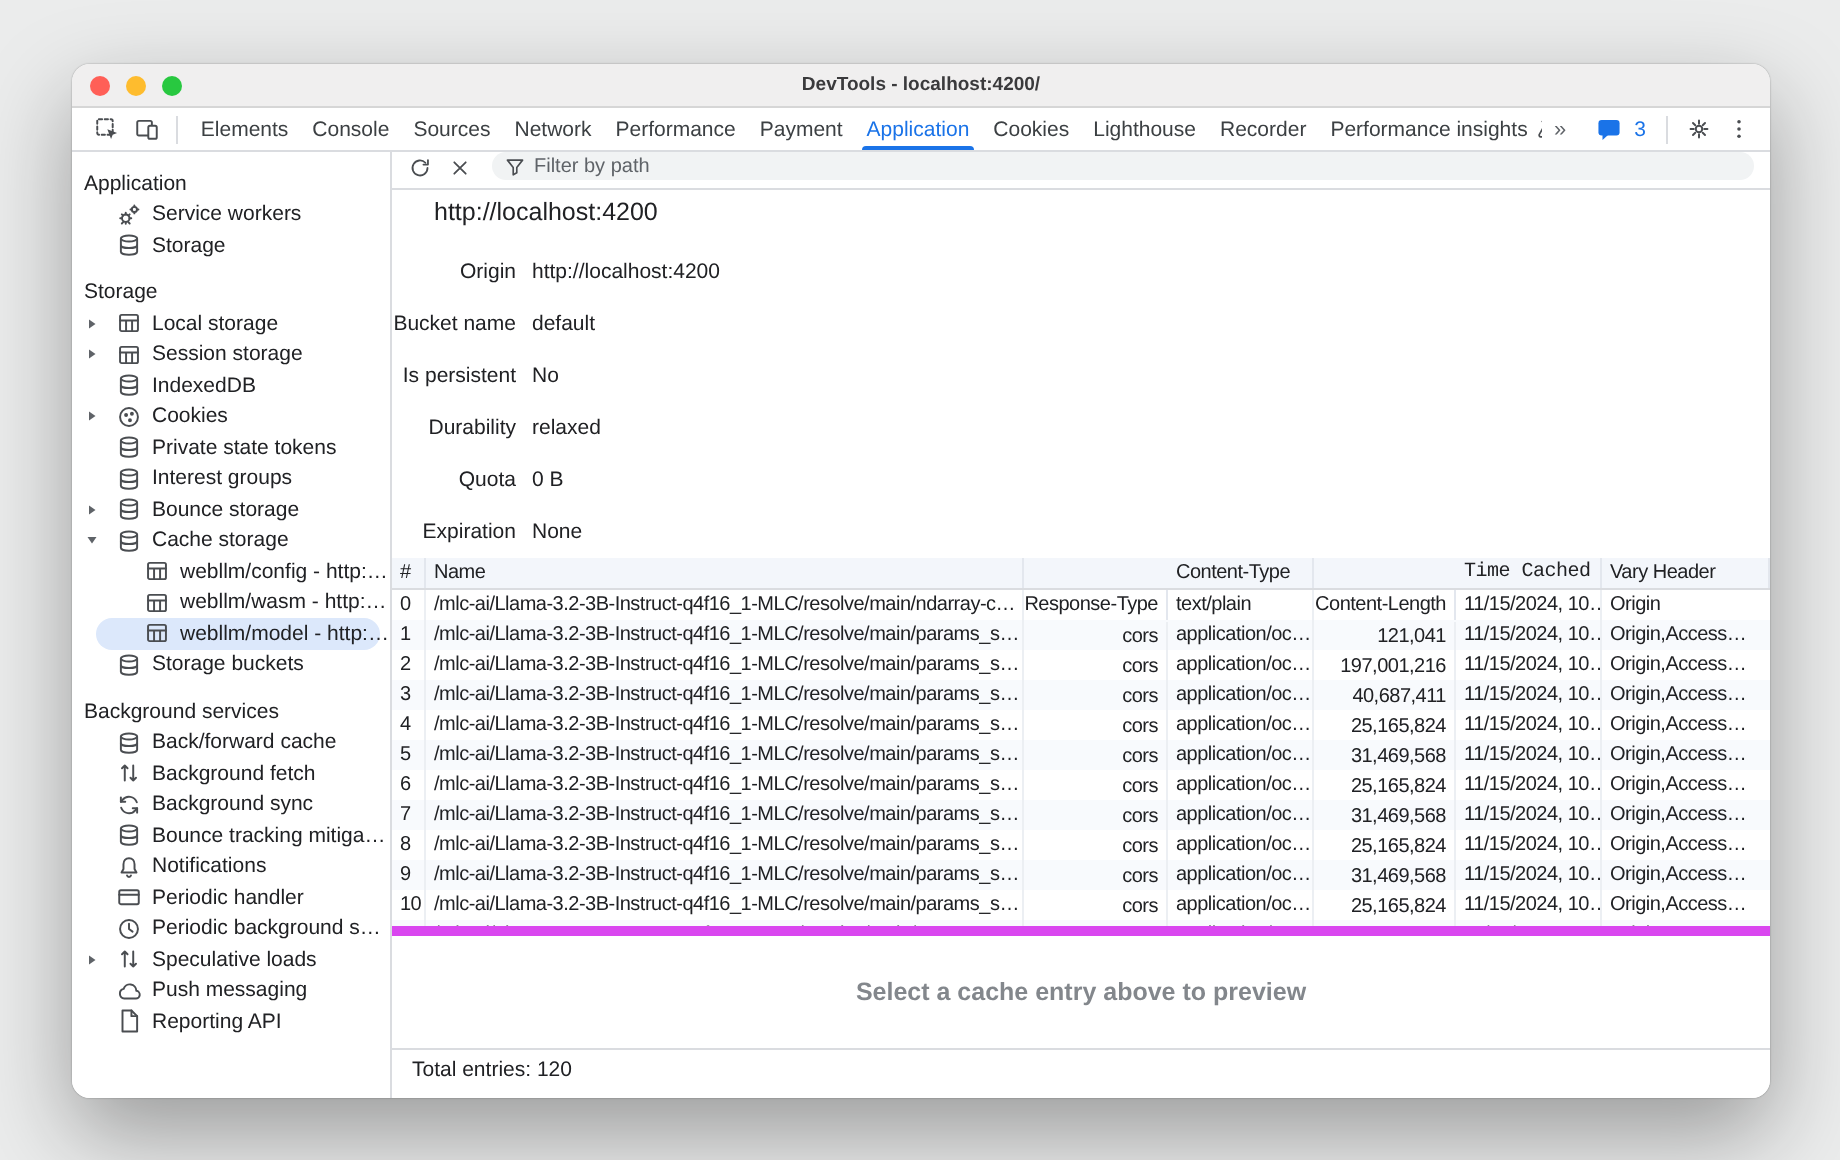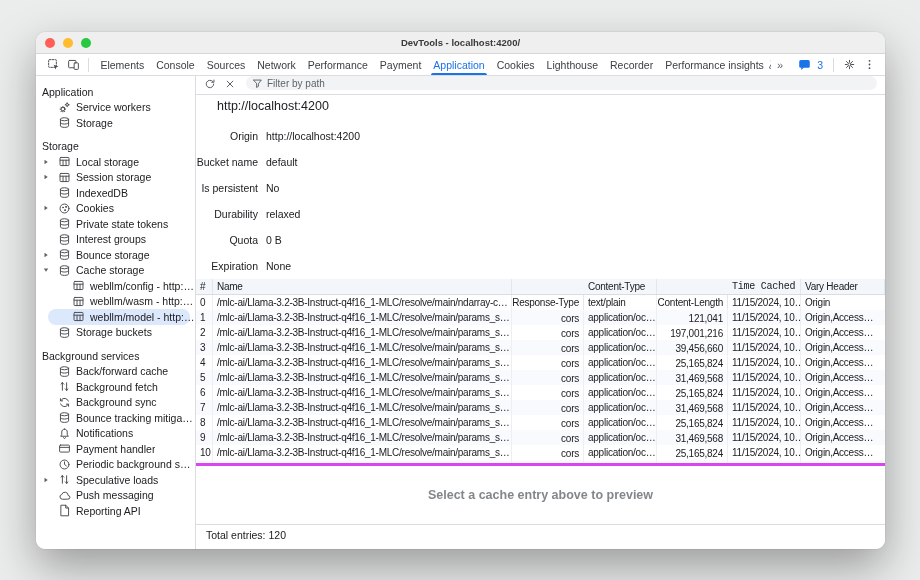--- a/index.html
+++ b/index.html
@@ -594,7 +594,7 @@
               <div class="tcell" style="width: 299px;">/mlc-ai/Llama-3.2-3B-Instruct-q4f16_1-MLC/resolve/main/params_s…</div>
               <div class="tcell al-right" style="width: 72px;">cors</div>
               <div class="tcell" style="width: 73px;">application/oc…</div>
-              <div class="tcell al-right" style="width: 71px;">39,456,660</div>
+              <div class="tcell al-right" style="width: 71px;">40,687,411</div>
               <div class="tcell" style="width: 73px;">11/15/2024, 10…</div>
               <div class="tcell" style="width: 84px;">Origin,Access…</div>
             </div>

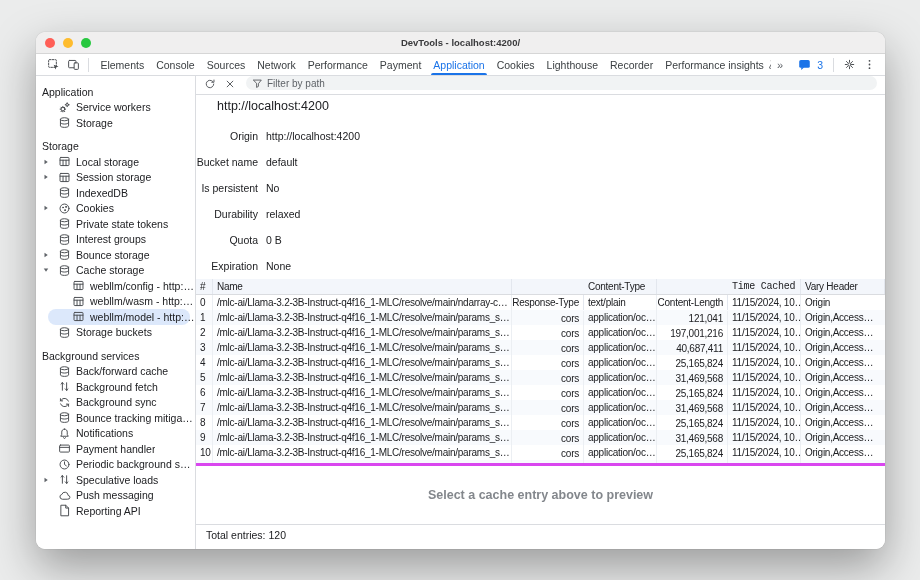--- a/index.html
+++ b/index.html
@@ -463,7 +463,7 @@
                 <path d="M2 6.6h12"></path>
               </svg>
             </span>
-            <span class="s-label">Payment handler</span>
+            <span class="s-label">Periodic handler</span>
           </div>
           <div class="side-item">
             <span class="disc"></span>

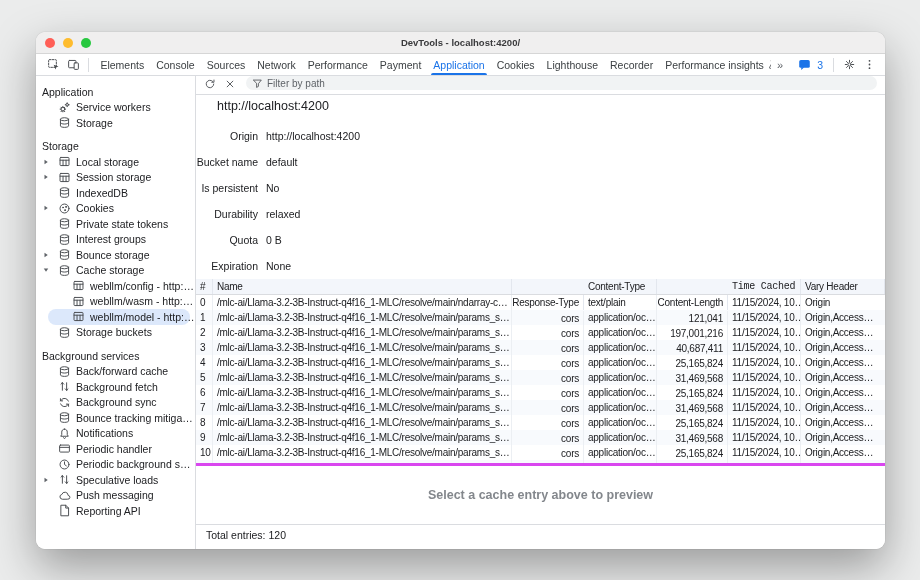--- a/index.html
+++ b/index.html
@@ -113,7 +113,7 @@
   .tcell:last-child { flex:1; border-right:none; }
 
   .preview {
-    flex:0 0 61px; border-top:3px solid #d946ef;
+    flex:0 0 61px; border-top:5px solid #d946ef;
     display:flex; align-items:center; justify-content:center;
   }
   .preview-text { font-size:12.5px; font-weight:bold; color:#83878c; }

